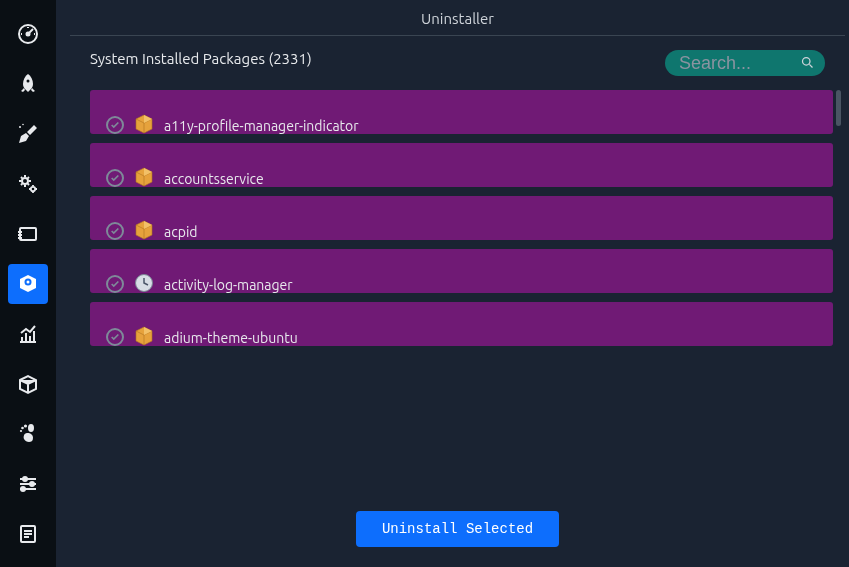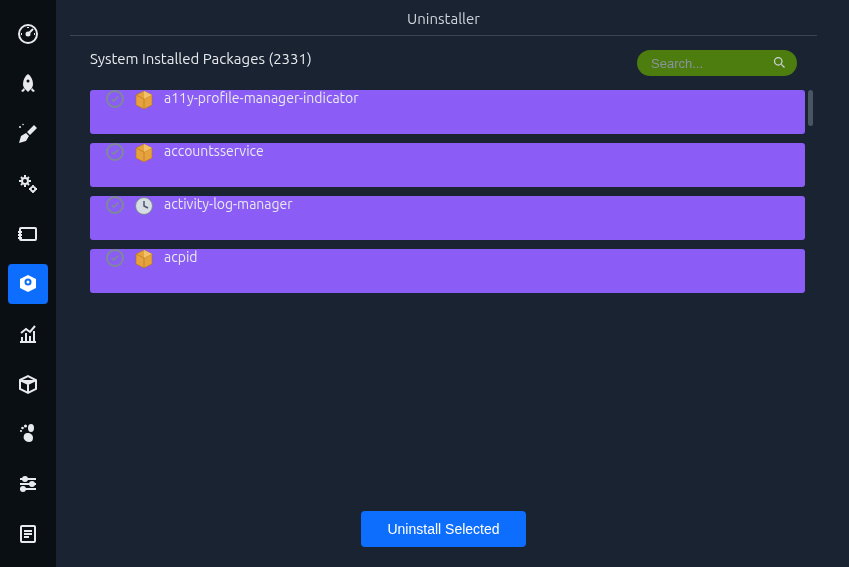--- a/index.html
+++ b/index.html
@@ -43,7 +43,7 @@
     flex: 1;
     display: flex;
     flex-direction: column;
-    padding: 0 32px 0 14px;
+    padding: 0 4px 0 14px;
   }
   .titlebar {
     text-align: center;

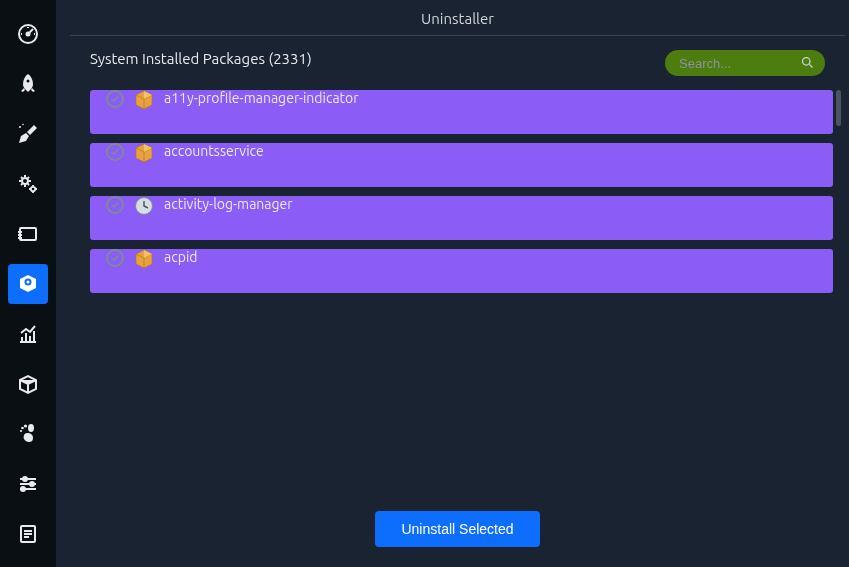--- a/index.html
+++ b/index.html
@@ -70,11 +70,11 @@
     width: 160px;
     height: 26px;
     border-radius: 13px;
-    background: #4d7c0f;
+    background: #0f766e;
     border: none;
     color: #cfd4da;
     padding: 0 30px 0 14px;
-    font-size: 13px;
+    font-size: 18px;
     outline: none;
   }
   .search-input::placeholder { color: #8a93a0; }

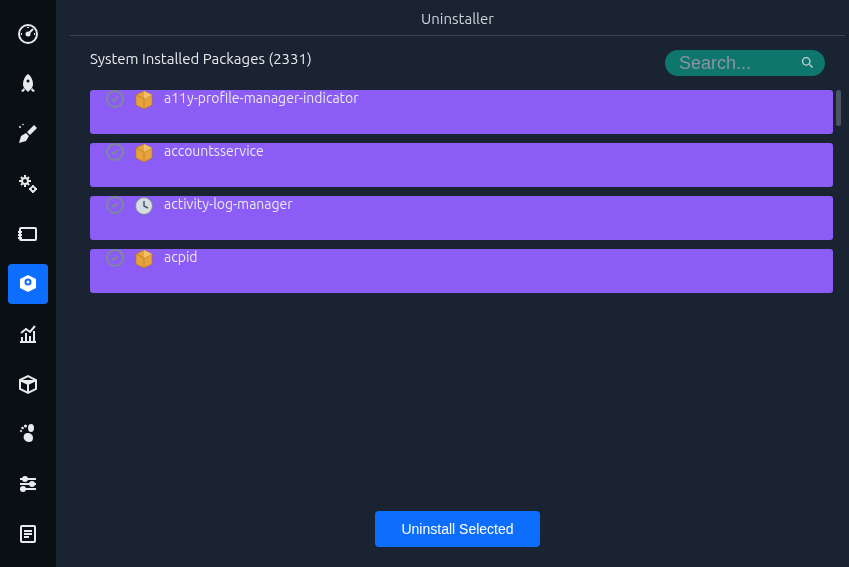--- a/index.html
+++ b/index.html
@@ -96,11 +96,11 @@
     position: relative;
   }
   .pkg-row {
-    background: #8b5cf6;
+    background: #701a75;
     border-radius: 3px;
     height: 44px;
     display: flex;
-    align-items: flex-start;
+    align-items: flex-end;
     padding: 0 16px;
     margin-bottom: 9px;
     gap: 10px;

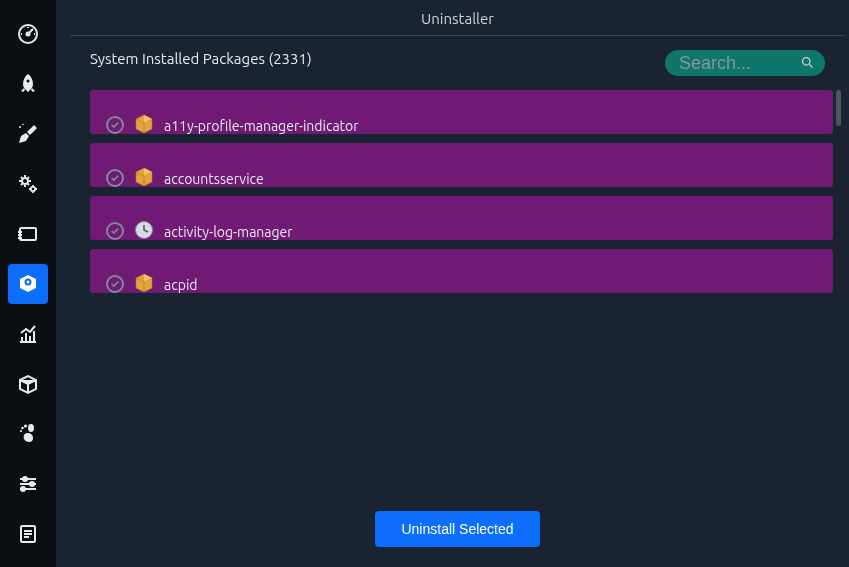--- a/index.html
+++ b/index.html
@@ -275,9 +275,9 @@
             </svg>
           </span>
           <svg viewBox="0 0 20 20" class="pkg-icon">
-            <use href="#clock-ico"></use>
+            <use href="#pkg-box"></use>
           </svg>
-          <span class="pkg-name">activity-log-manager</span>
+          <span class="pkg-name">acpid</span>
         </div>
         <div class="pkg-row">
           <span class="checkmark-circle">
@@ -286,9 +286,9 @@
             </svg>
           </span>
           <svg viewBox="0 0 20 20" class="pkg-icon">
-            <use href="#pkg-box"></use>
+            <use href="#clock-ico"></use>
           </svg>
-          <span class="pkg-name">acpid</span>
+          <span class="pkg-name">activity-log-manager</span>
         </div>
       </div>
   </div>

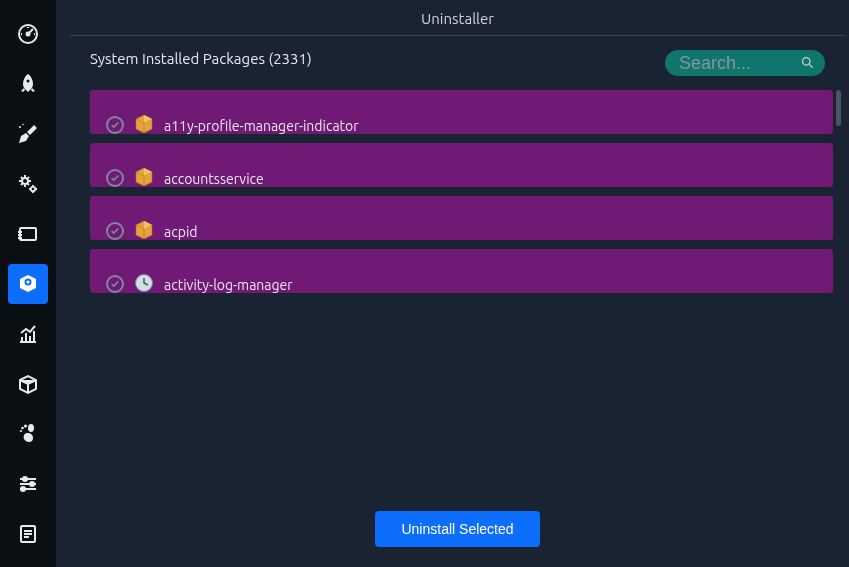--- a/index.html
+++ b/index.html
@@ -289,6 +289,17 @@
             <use href="#clock-ico"></use>
           </svg>
           <span class="pkg-name">activity-log-manager</span>
+        </div>
+        <div class="pkg-row">
+          <span class="checkmark-circle">
+            <svg viewBox="0 0 12 12" fill="none" stroke="currentColor" stroke-width="2">
+              <path d="M2 6l2.5 2.5L10 3"></path>
+            </svg>
+          </span>
+          <svg viewBox="0 0 20 20" class="pkg-icon">
+            <use href="#pkg-box"></use>
+          </svg>
+          <span class="pkg-name">adium-theme-ubuntu</span>
         </div>
       </div>
   </div>

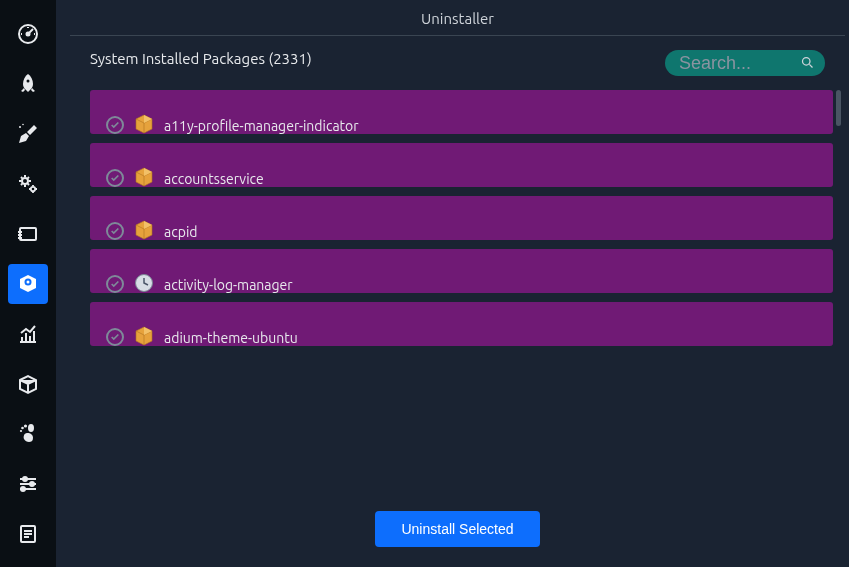--- a/index.html
+++ b/index.html
@@ -142,6 +142,7 @@
     padding: 10px 26px;
     font-size: 14px;
     cursor: pointer;
+    font-family: Liberation Mono, monospace;
   }
 </style>
 </head>

